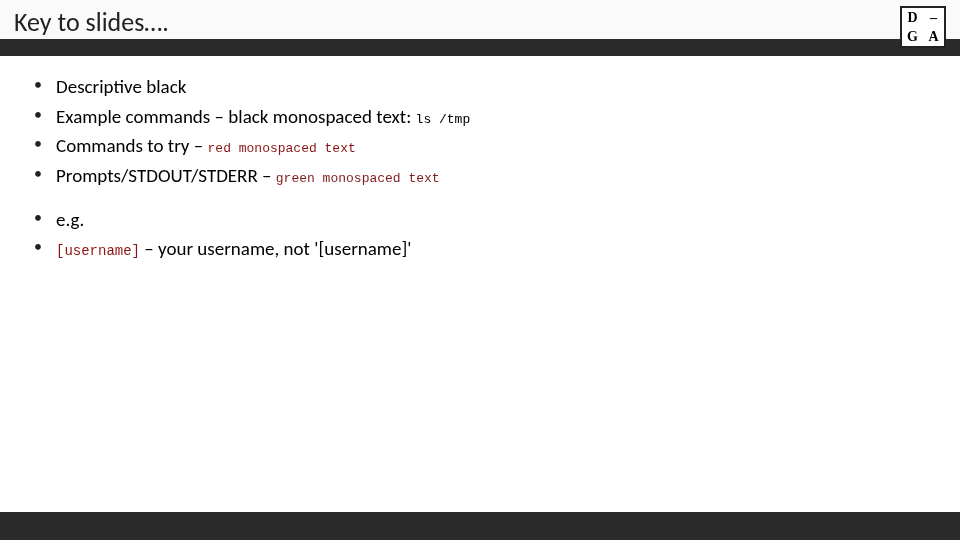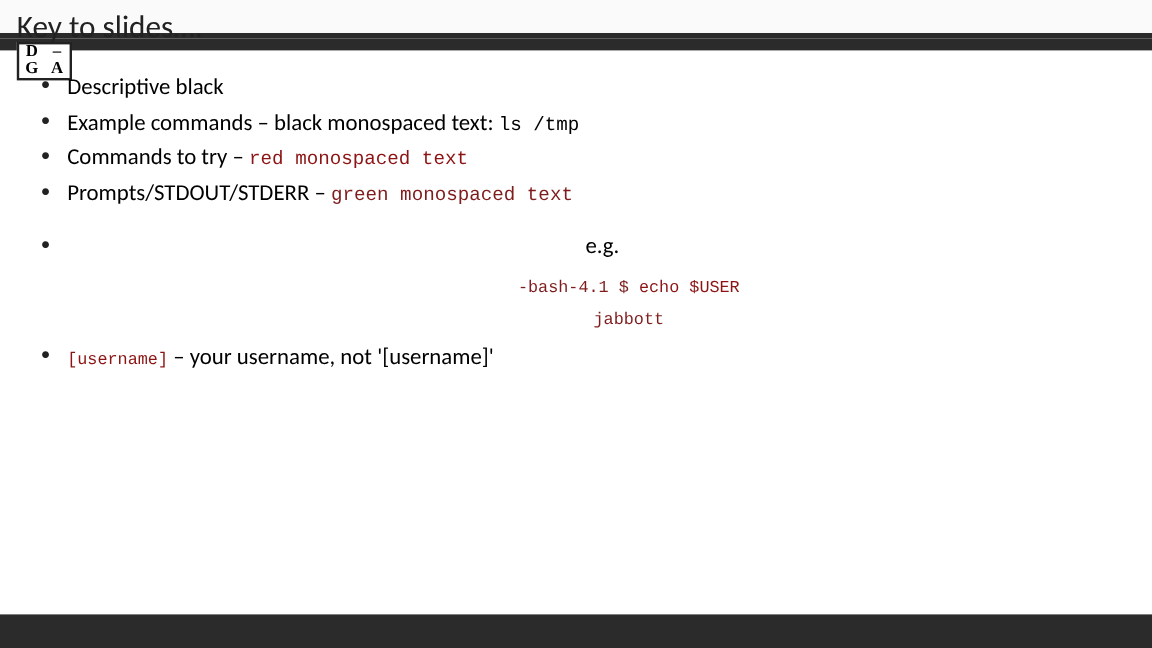--- a/index.html
+++ b/index.html
@@ -6,12 +6,11 @@
   html, body { width: 960px; height: 540px; font-family: Calibri, "Segoe UI", sans-serif; background: #fff; color: #000; }
   .slide { width: 960px; height: 540px; position: relative; display: flex; flex-direction: column; }
   .header {
-    height: 42px;
+    height: 56px;
     background: linear-gradient(to bottom, #fafafa 0%, #fafafa 85%, #2b2b2b 85%, #2b2b2b 100%);
     padding: 8px 14px 0 14px;
     display: flex; align-items: flex-start; justify-content: space-between;
     border-bottom: 10px solid #2b2b2b;
-    flex-direction: column;
   }
   .title { font-size: 26px; font-weight: 400; color: #222; line-height: 1.1; }
   .logo-box {

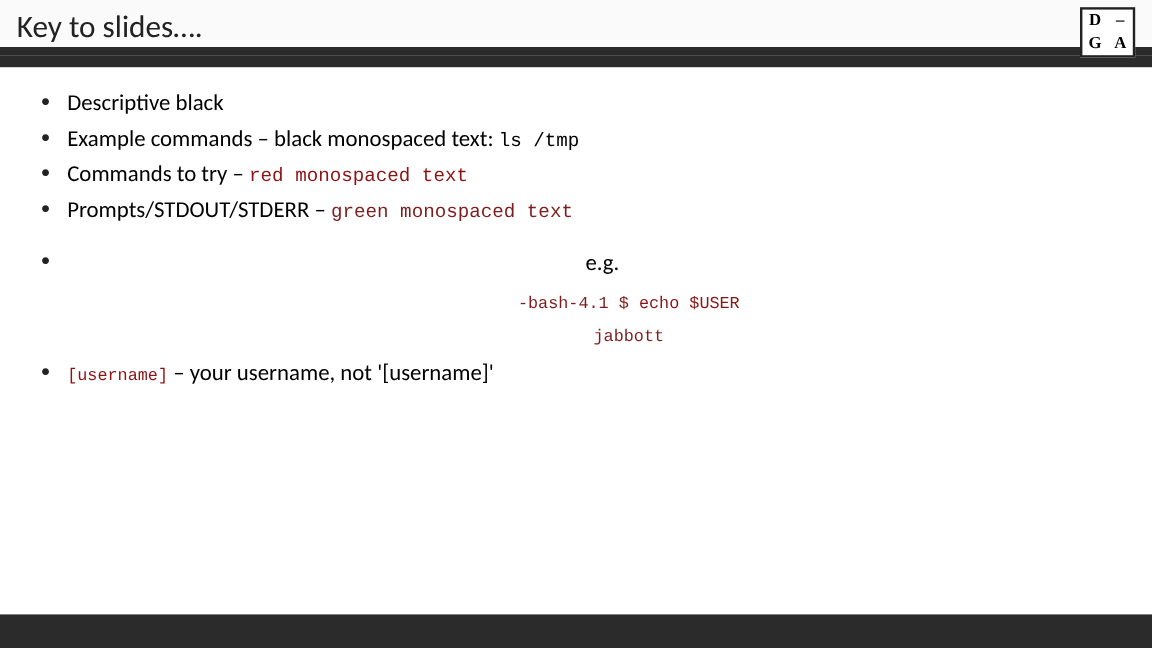--- a/index.html
+++ b/index.html
@@ -28,7 +28,7 @@
   ul.bullets > li::before { content: "•"; position: absolute; left: 22px; top: 0; font-size: 16px; color: #222; }
   li.gap { margin-top: 0; }
   li.gap-big { margin-top: 18px; text-align: center; }
-  .mono { font-family: "Consolas", "Courier New", monospace; font-size: 16px; }
+  .mono { font-family: "Consolas", "Courier New", monospace; font-size: 13px; }
   .mono-sm { font-family: "Consolas", "Courier New", monospace; font-size: 14px; }
   .black { color: #000; }
   .red { color: #8d1414; }

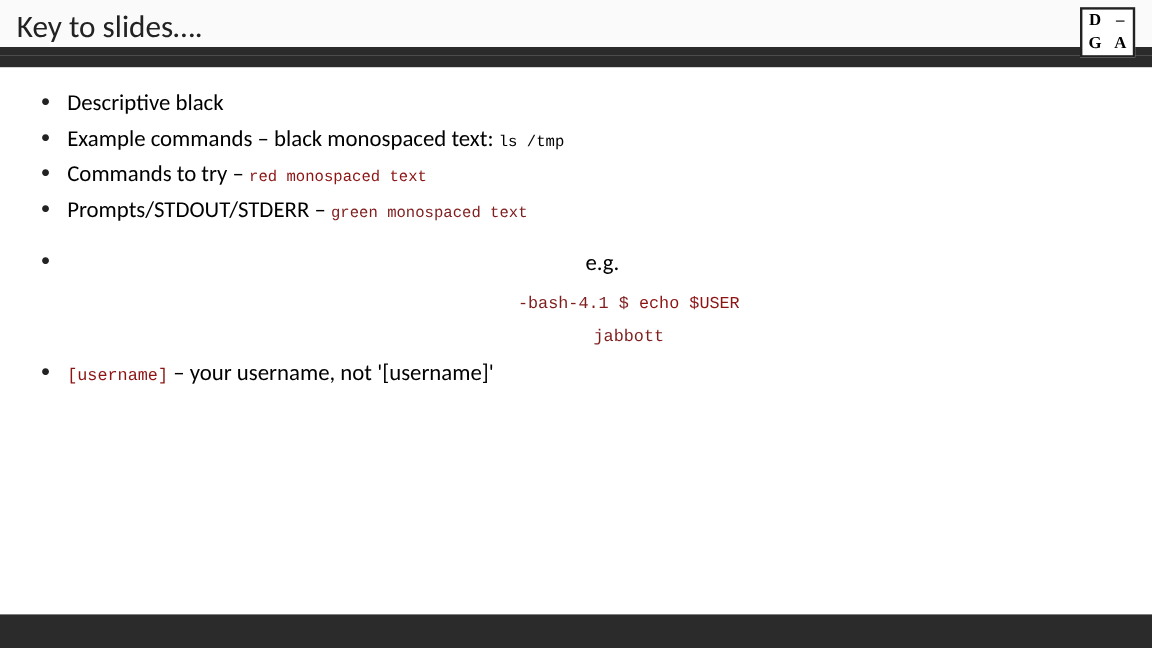--- a/index.html
+++ b/index.html
@@ -27,7 +27,7 @@
   ul.bullets > li { position: relative; padding-left: 44px; margin-bottom: 4px; font-size: 19px; line-height: 1.35; }
   ul.bullets > li::before { content: "•"; position: absolute; left: 22px; top: 0; font-size: 16px; color: #222; }
   li.gap { margin-top: 0; }
-  li.gap-big { margin-top: 18px; text-align: center; }
+  li.gap-big { margin-top: 18px; }
   .mono { font-family: "Consolas", "Courier New", monospace; font-size: 13px; }
   .mono-sm { font-family: "Consolas", "Courier New", monospace; font-size: 14px; }
   .black { color: #000; }

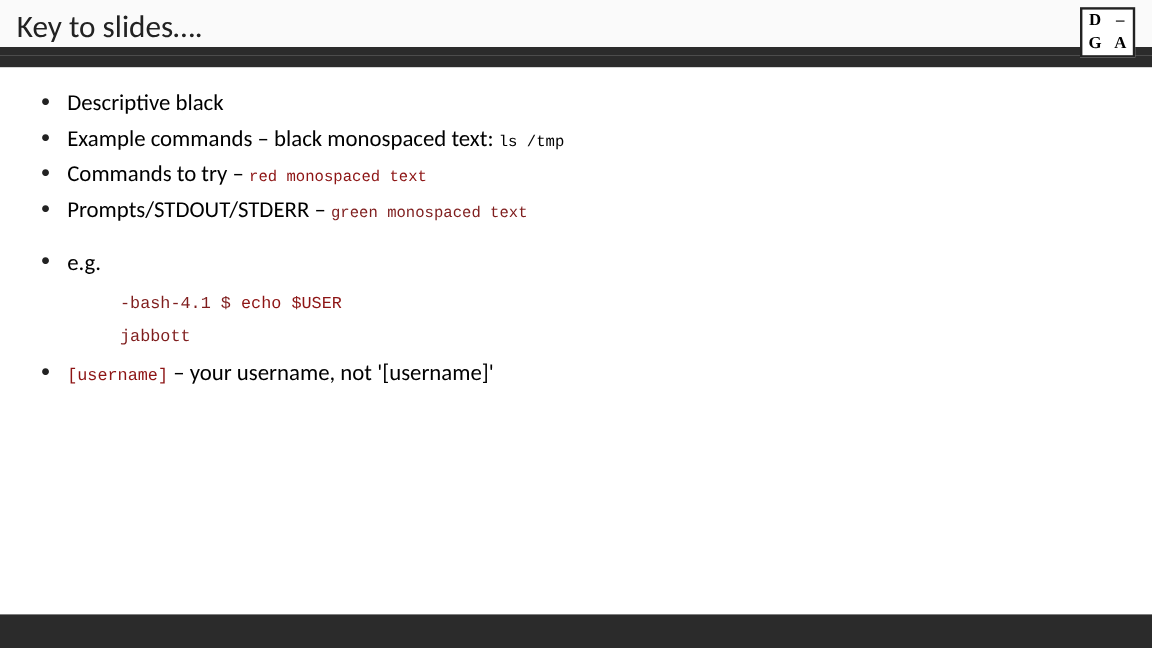--- a/index.html
+++ b/index.html
@@ -71,14 +71,6 @@
 
       <li class="gap-big">
         <span>e.g.</span>
-        <div class="sub">
-          <div>
-            <span class="mono-sm green">-bash-4.1 $ </span><span class="mono-sm red">echo $USER</span>
-          </div>
-          <div>
-            <span class="mono-sm green">jabbott</span>
-          </div>
-        </div>
       </li>
 
 

